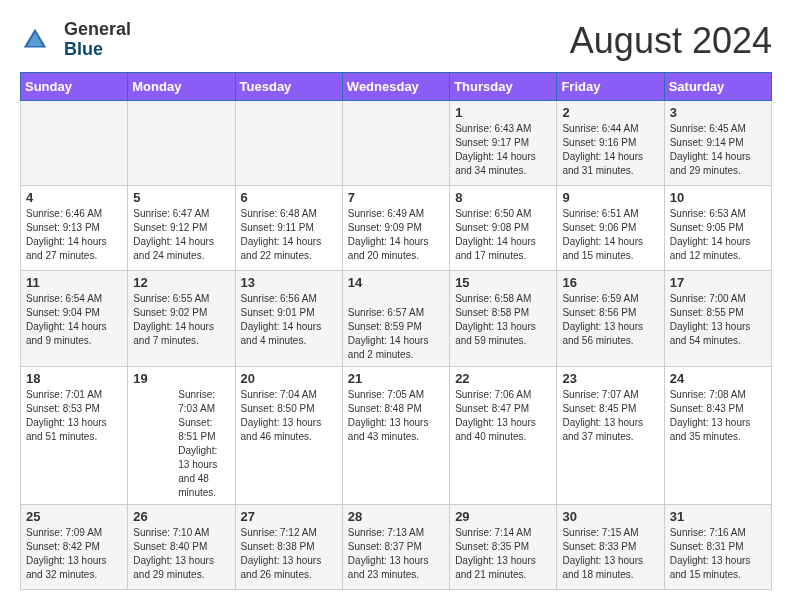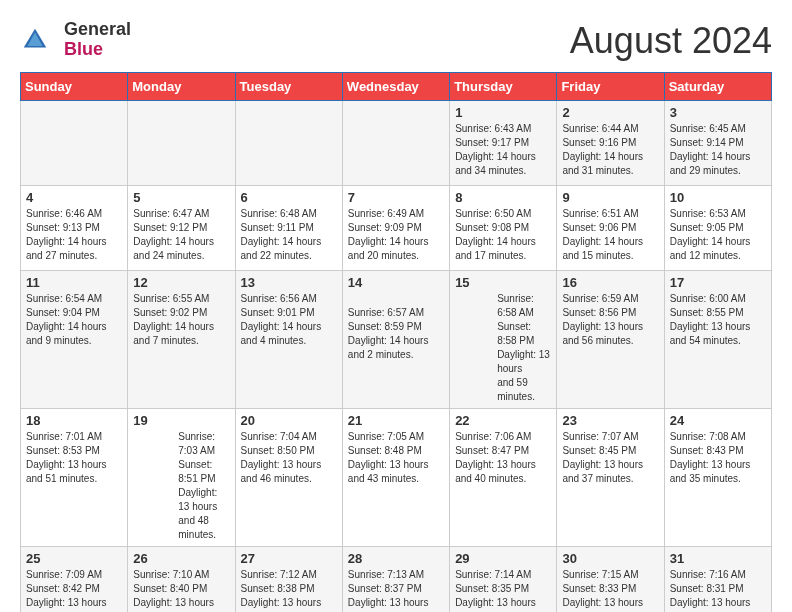--- a/index.html
+++ b/index.html
@@ -34,7 +34,7 @@
     .logo-blue {
       font-size: 18px;
       font-weight: bold;
-      color: #be185d;
+      color: #0c4a6e;
     }
     .logo-icon {
       width: 30px;

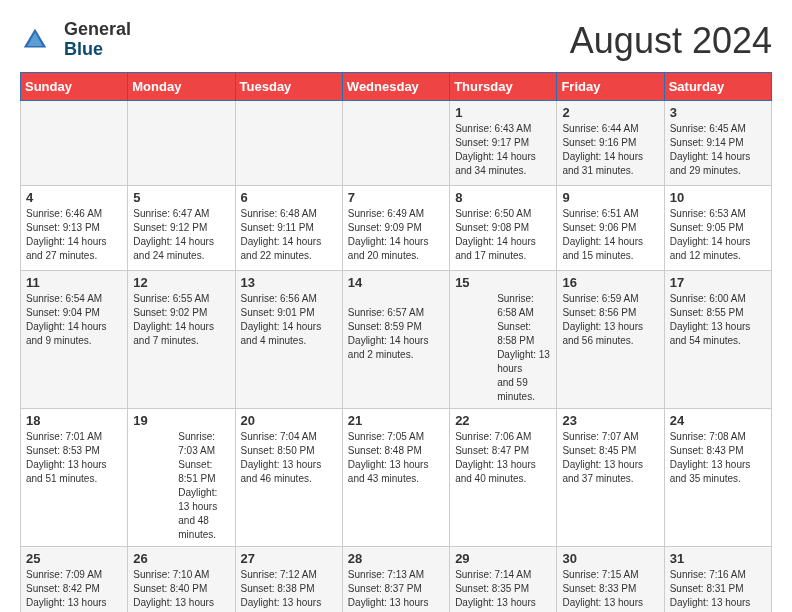--- a/index.html
+++ b/index.html
@@ -58,7 +58,7 @@
       table-layout: fixed;
     }
     thead tr {
-      background-color: #ef4444;
+      background-color: #8b5cf6;
       color: #fff;
     }
     thead th {

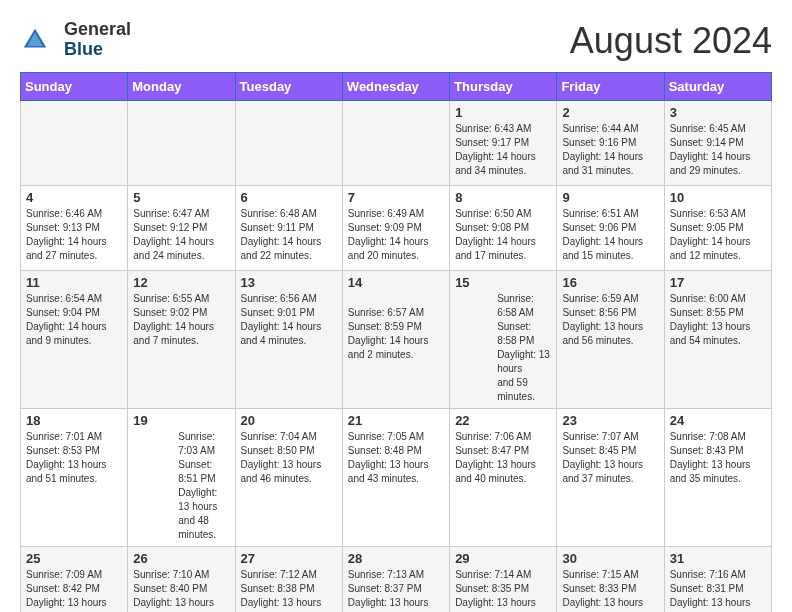--- a/index.html
+++ b/index.html
@@ -241,7 +241,7 @@
         </td>
         <td>
           <span class="day-number">15</span>
-          <div class="day-info" style="white-space: pre-line; margin-left: 42px;">Sunrise: 6:58 AM
+          <div class="day-info" style="white-space: pre-line;">Sunrise: 6:58 AM
 Sunset: 8:58 PM
 Daylight: 13 hours
 and 59 minutes.</div>

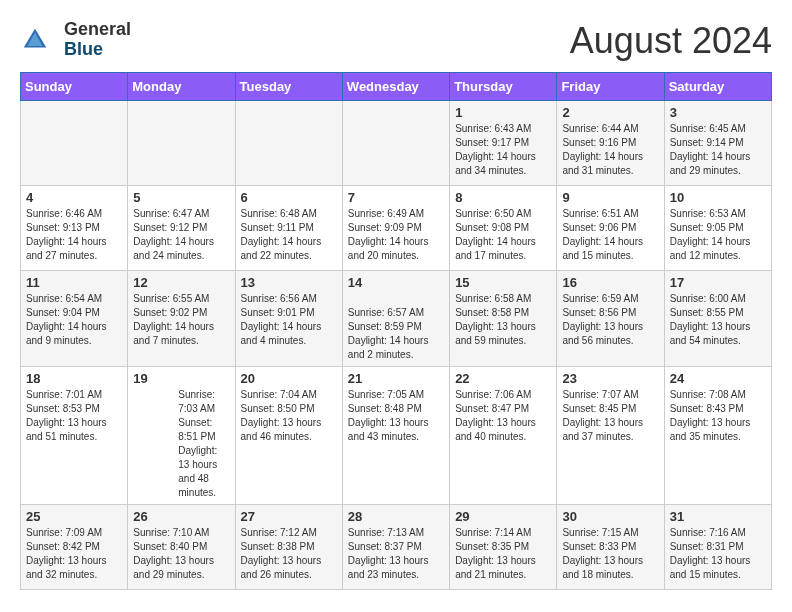--- a/index.html
+++ b/index.html
@@ -255,7 +255,7 @@
         </td>
         <td>
           <span class="day-number">17</span>
-          <div class="day-info" style="white-space: pre-line;">Sunrise: 6:00 AM
+          <div class="day-info" style="white-space: pre-line;">Sunrise: 7:00 AM
 Sunset: 8:55 PM
 Daylight: 13 hours
 and 54 minutes.</div>

